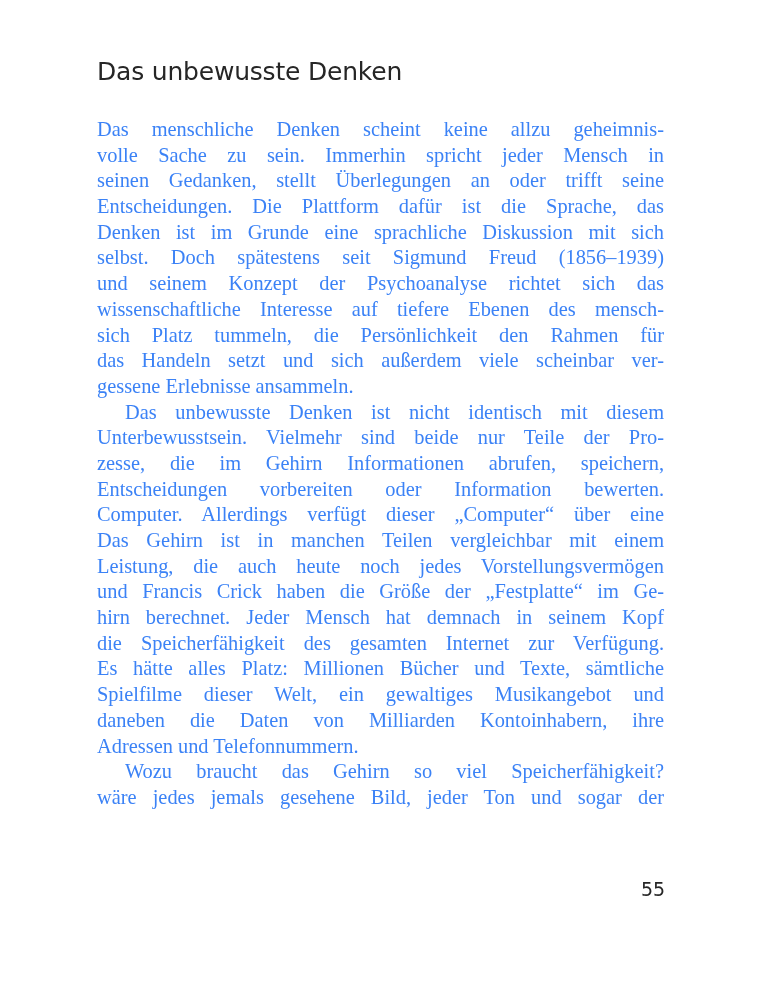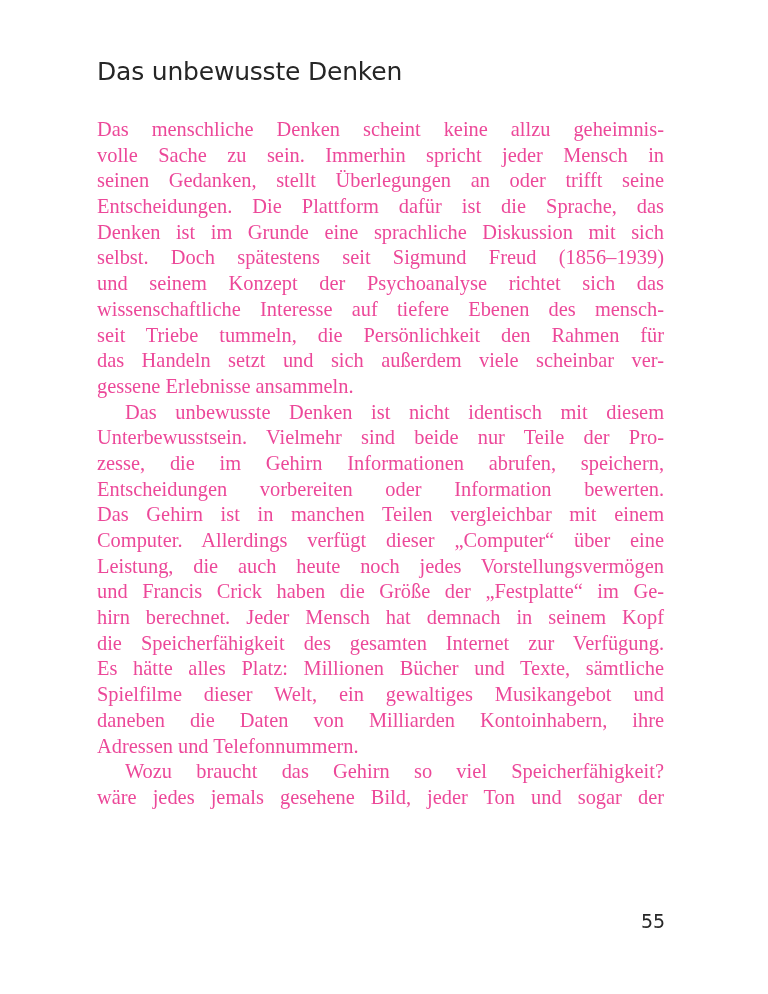--- a/index.html
+++ b/index.html
@@ -16,7 +16,7 @@
     .body-text {
       position: absolute; left: 0; top: 117px; width: 567px;
       font-family: "Liberation Serif", serif; font-size: 20.4px; line-height: 25.7px;
-      color: #ec4899;
+      color: #3b82f6;
     }
     .line {
       display: block; text-align: justify; text-align-last: justify; white-space: nowrap; height: 25.7px;

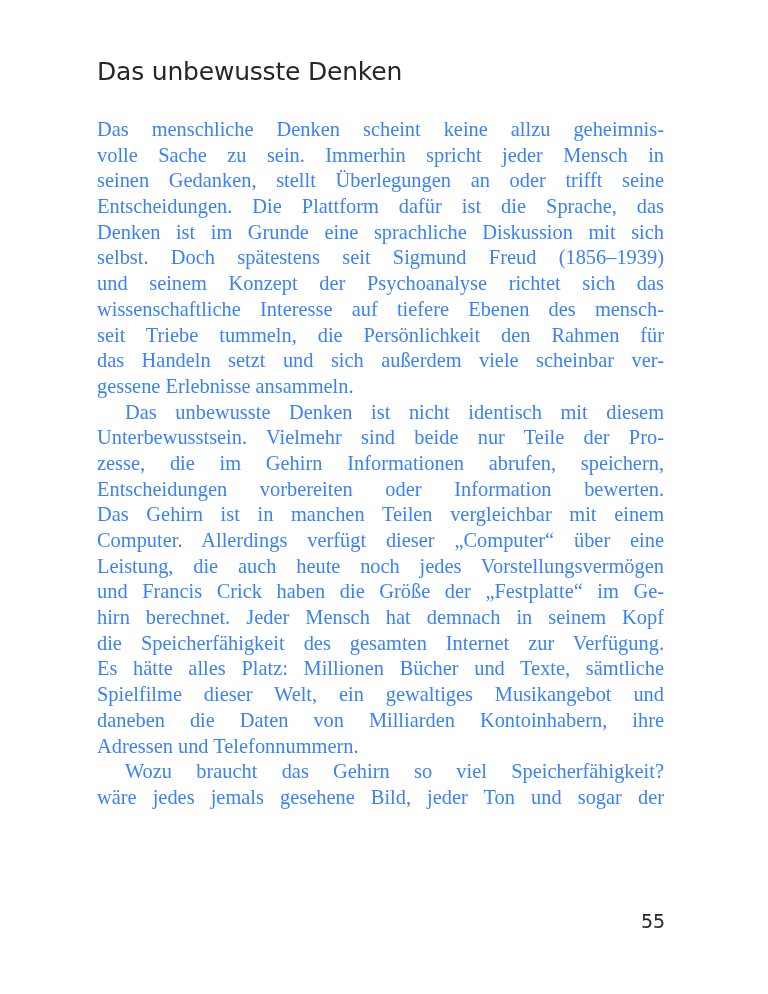--- a/index.html
+++ b/index.html
@@ -43,7 +43,7 @@
         <span class="line">selbst. Doch spätestens seit Sigmund Freud (1856–1939)</span>
         <span class="line">und seinem Konzept der Psychoanalyse richtet sich das</span>
         <span class="line">wissenschaftliche Interesse auf tiefere Ebenen des mensch-</span>
-        <span class="line">seit Triebe tummeln, die Persönlichkeit den Rahmen für</span>
+        <span class="line">sich Platz tummeln, die Persönlichkeit den Rahmen für</span>
         <span class="line">das Handeln setzt und sich außerdem viele scheinbar ver-</span>
         <span class="line last">gessene Erlebnisse ansammeln.</span>
       </div>

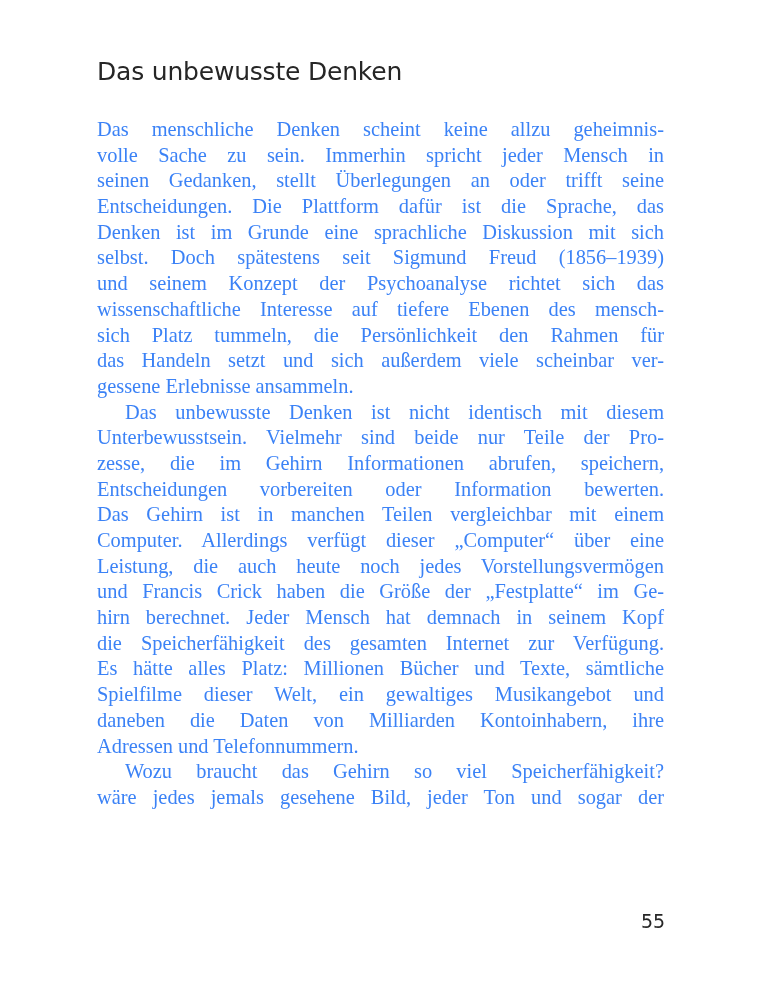--- a/index.html
+++ b/index.html
@@ -52,8 +52,8 @@
         <span class="line">Unterbewusstsein. Vielmehr sind beide nur Teile der Pro-</span>
         <span class="line">zesse, die im Gehirn Informationen abrufen, speichern,</span>
         <span class="line">Entscheidungen vorbereiten oder Information bewerten.</span>
+        <span class="line">Computer. Allerdings verfügt dieser „Computer“ über eine</span>
         <span class="line">Das Gehirn ist in manchen Teilen vergleichbar mit einem</span>
-        <span class="line">Computer. Allerdings verfügt dieser „Computer“ über eine</span>
         <span class="line">Leistung, die auch heute noch jedes Vorstellungsvermögen</span>
         <span class="line">und Francis Crick haben die Größe der „Festplatte“ im Ge-</span>
         <span class="line">hirn berechnet. Jeder Mensch hat demnach in seinem Kopf</span>

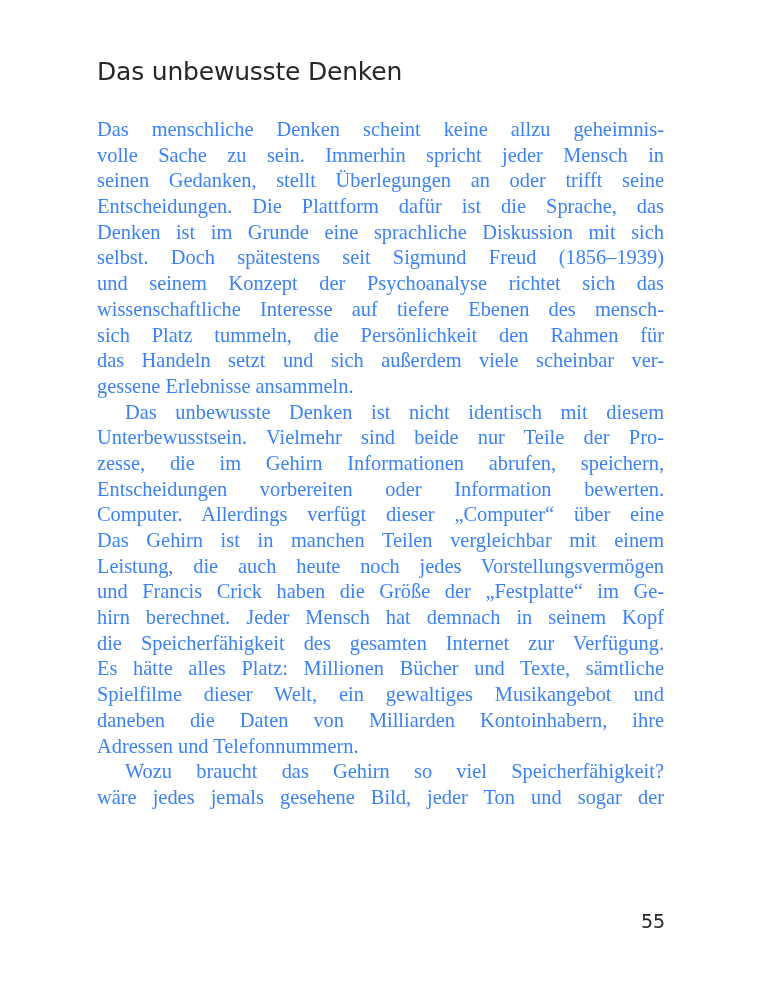--- a/index.html
+++ b/index.html
@@ -24,7 +24,7 @@
     .line.last { text-align-last: left; }
     .line.indent { text-indent: 28px; }
     .page-number {
-      position: absolute; left: 641px; top: 910px;
+      position: absolute; left: 641px; top: 878px;
       font-family: "DejaVu Sans", sans-serif; font-size: 19px; color: #262626;
     }
   </style>

